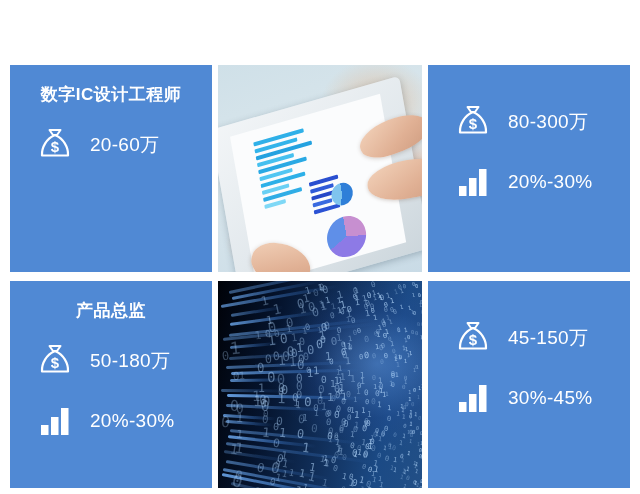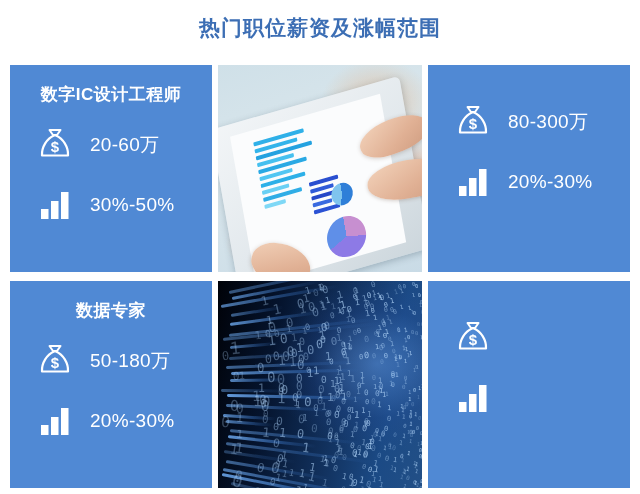--- a/index.html
+++ b/index.html
@@ -185,9 +185,6 @@
 
 <div class="page">
 
-  <div class="title-bar">
-    <div class="title-text">热门职位薪资及涨幅范围</div>
-  </div>
 
   <div class="grid">
 

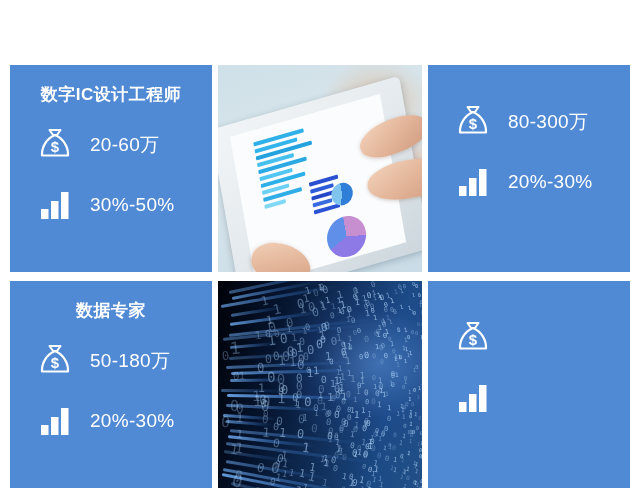--- a/index.html
+++ b/index.html
@@ -200,16 +200,6 @@
             </svg>
           </span>
           <span class="stat-value">20-60万</span>
-        </div>
-        <div class="stat-row">
-          <span class="stat-icon">
-            <svg width="32" height="30" viewBox="0 0 32 30">
-              <rect x="2" y="19" width="7.5" height="10" fill="#ffffff"></rect>
-              <rect x="12" y="11" width="7.5" height="18" fill="#ffffff"></rect>
-              <rect x="22" y="2" width="7.5" height="27" fill="#ffffff"></rect>
-            </svg>
-          </span>
-          <span class="stat-value">30%-50%</span>
         </div>
       </div>
     </div>

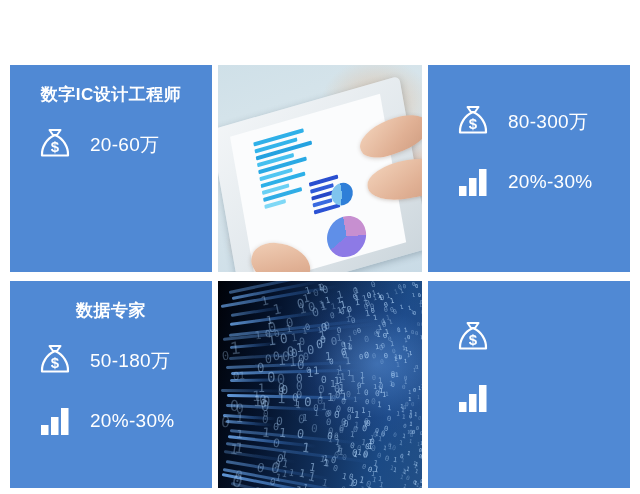--- a/index.html
+++ b/index.html
@@ -261,7 +261,7 @@
     </div>
 
     <div class="card">
-      <div class="card-title">数据专家</div>
+      <div class="card-title">产品总监</div>
       <div class="stat-rows">
         <div class="stat-row">
           <span class="stat-icon">

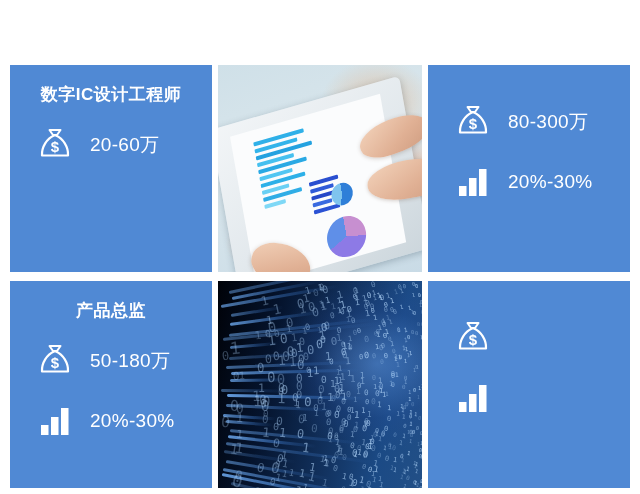--- a/index.html
+++ b/index.html
@@ -747,6 +747,7 @@
               <text x="19" y="26" text-anchor="middle" font-family="Liberation Sans, sans-serif" font-size="15" font-weight="bold" fill="#ffffff">$</text>
             </svg>
           </span>
+          <span class="stat-value">45-150万</span>
         </div>
         <div class="stat-row">
           <span class="stat-icon">

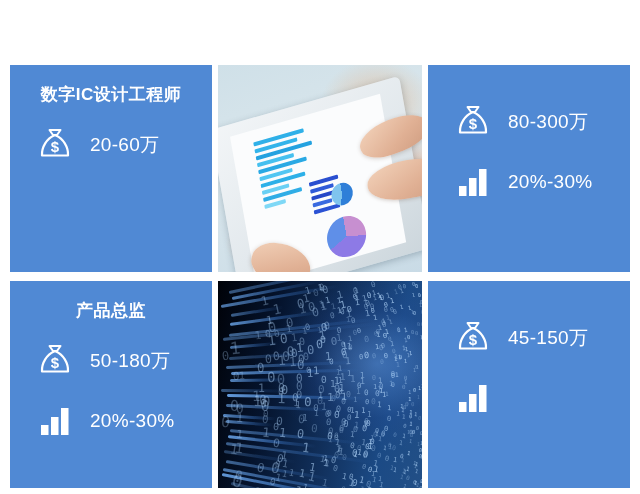--- a/index.html
+++ b/index.html
@@ -757,6 +757,7 @@
               <rect x="22" y="2" width="7.5" height="27" fill="#ffffff"></rect>
             </svg>
           </span>
+          <span class="stat-value">30%-45%</span>
         </div>
       </div>
     </div>

